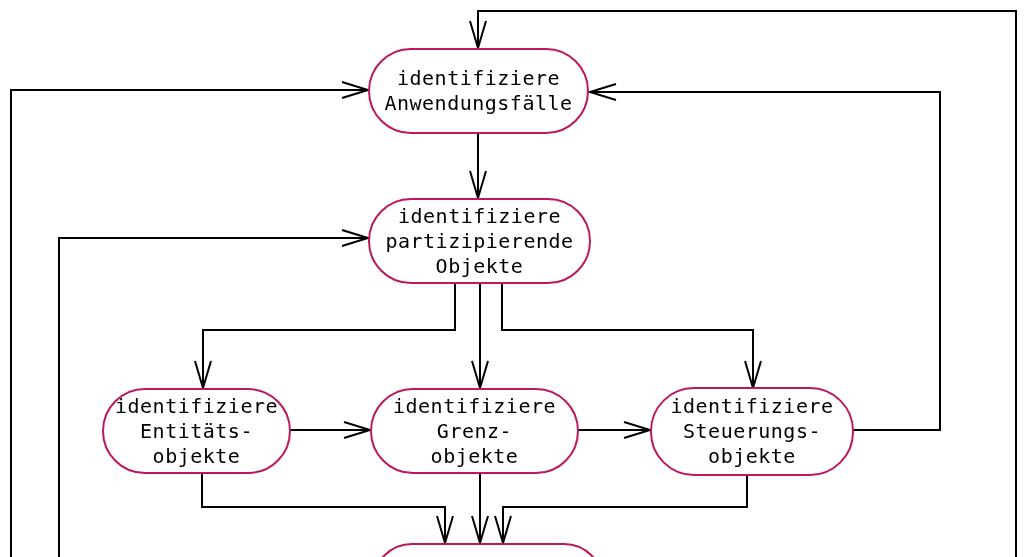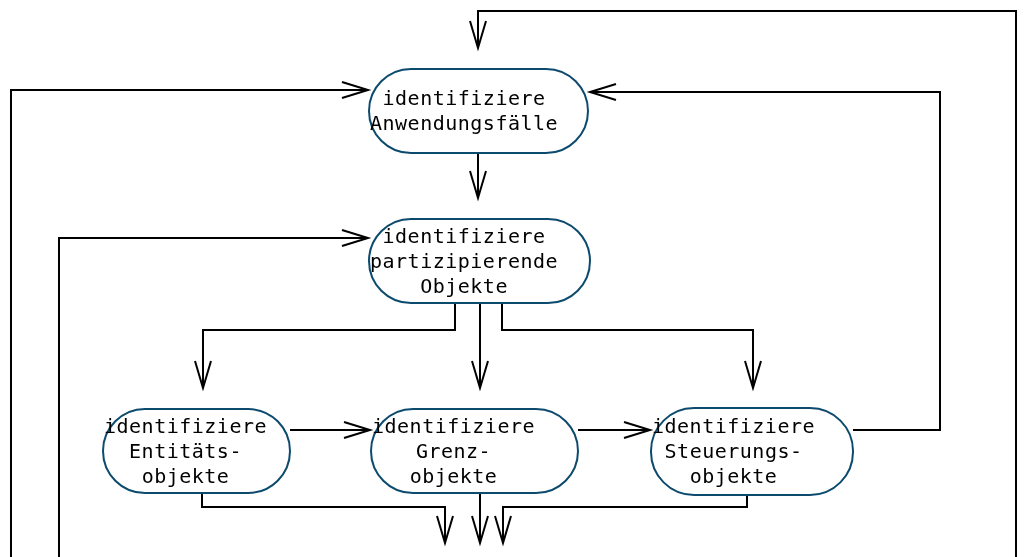--- a/index.html
+++ b/index.html
@@ -25,17 +25,17 @@
     position: absolute;
     box-sizing: border-box;
     background: #ffffff;
-    border: 2px solid #0c4a6e;
+    border: 2px solid #be185d;
     border-radius: 44px;
     display: flex;
     align-items: center;
+    justify-content: center;
     text-align: center;
     color: #000000;
     font-size: 20px;
     line-height: 25px;
     white-space: pre-line;
     letter-spacing: 0.5px;
-    margin-top: 20px;
   }
   .node-anwendungsfaelle   { left: 368px; top:  48px; width: 221px; height: 86px; }
   .node-partizipierende    { left: 368px; top: 198px; width: 223px; height: 86px; }

